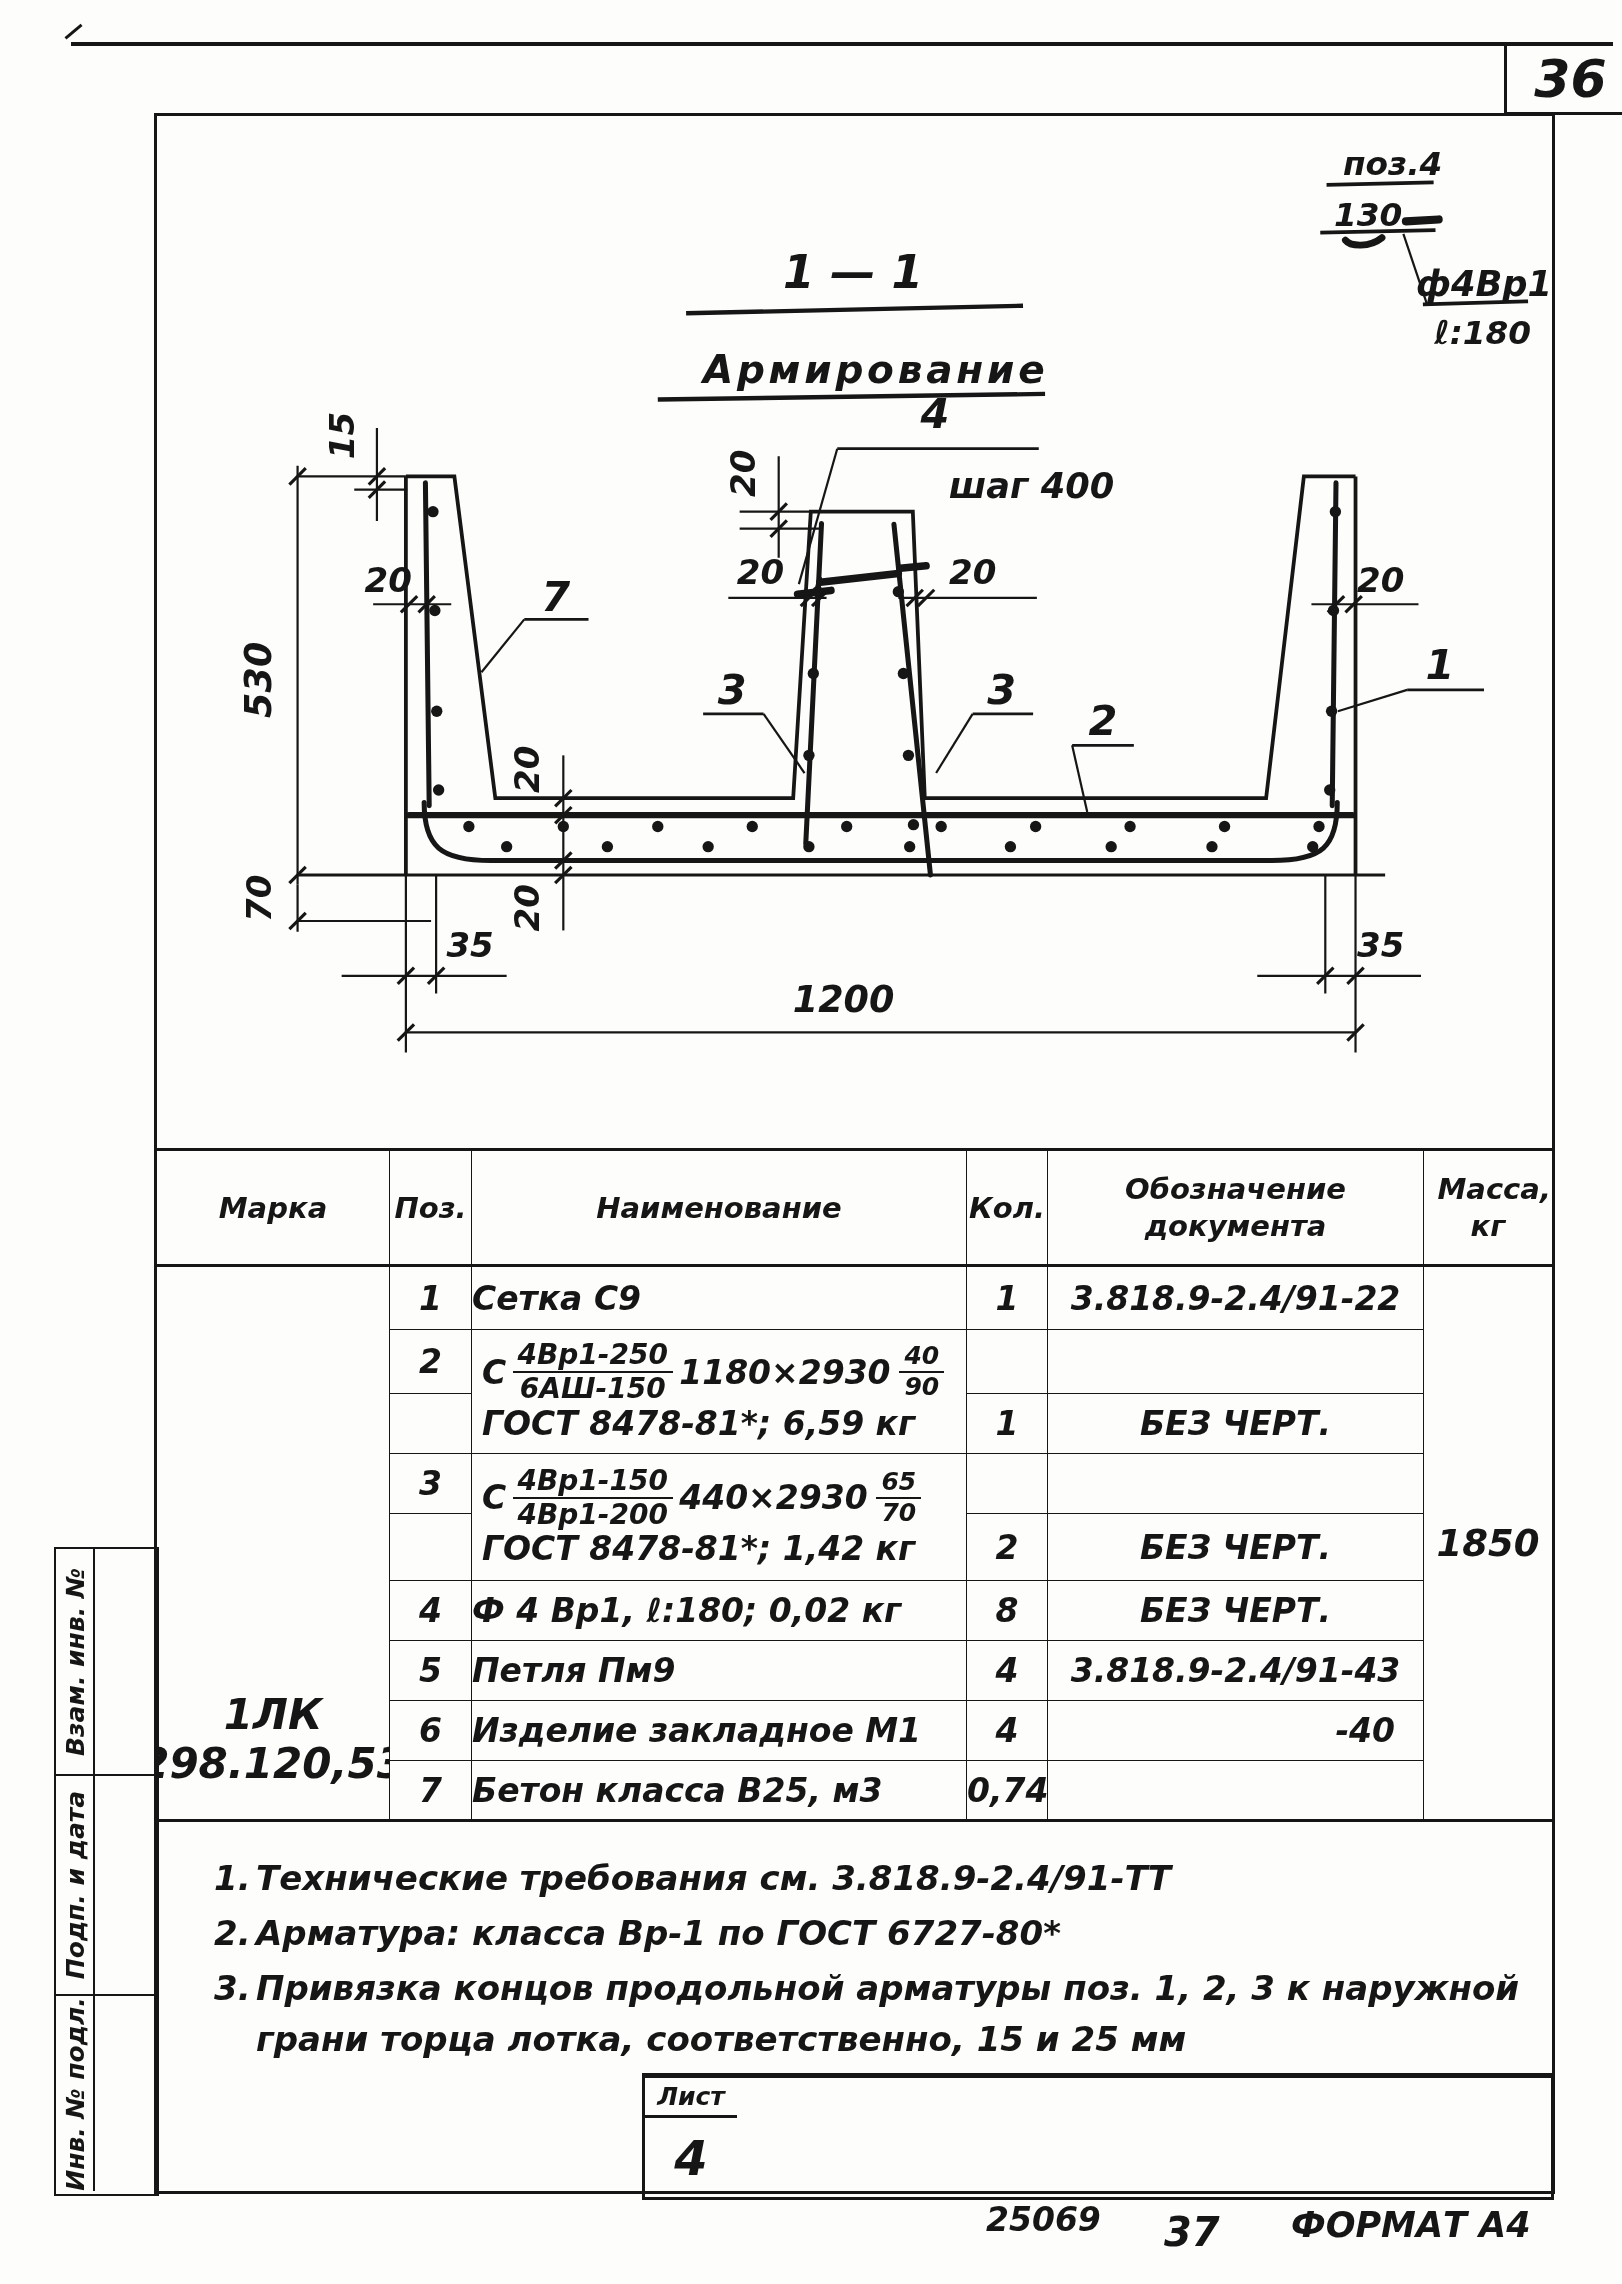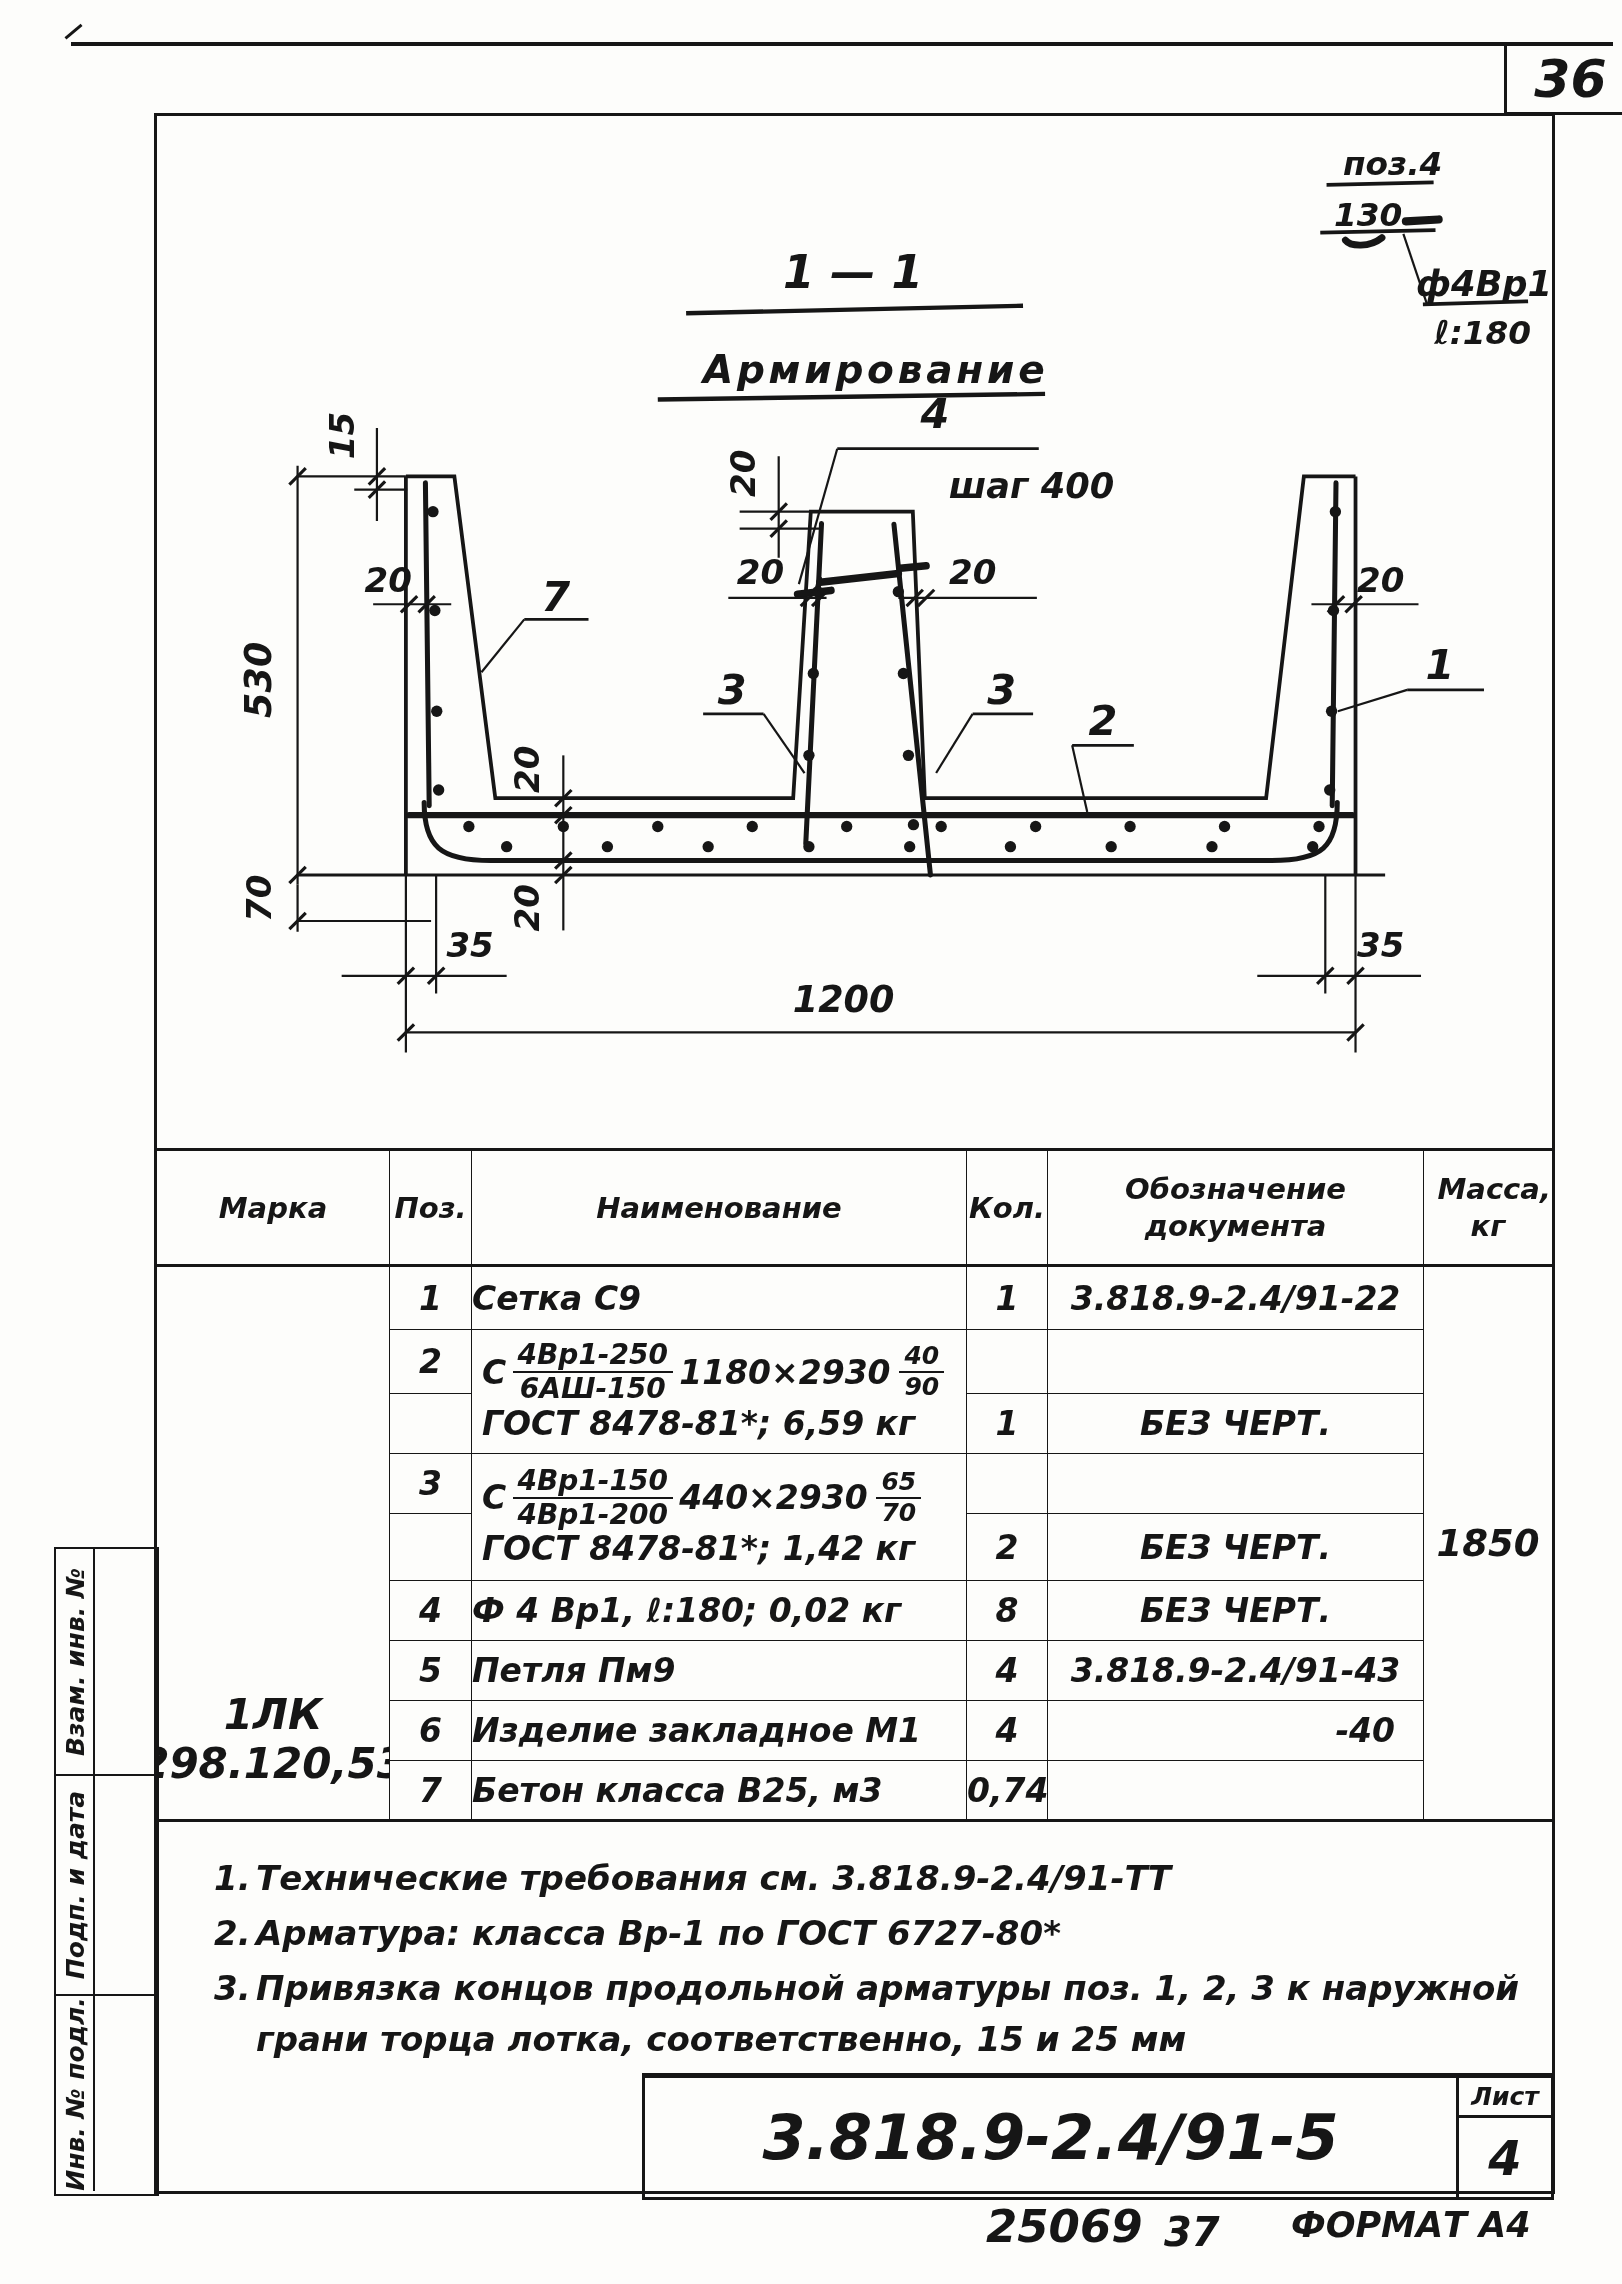--- a/index.html
+++ b/index.html
@@ -389,7 +389,6 @@
   </div>
 
   <div class="tblock">
-    <div class="tb-doc">3.818.9-2.4/91-5</div>
     <div class="tb-right">
       <div class="tb-list">Лист</div>
       <div class="tb-num">4</div>

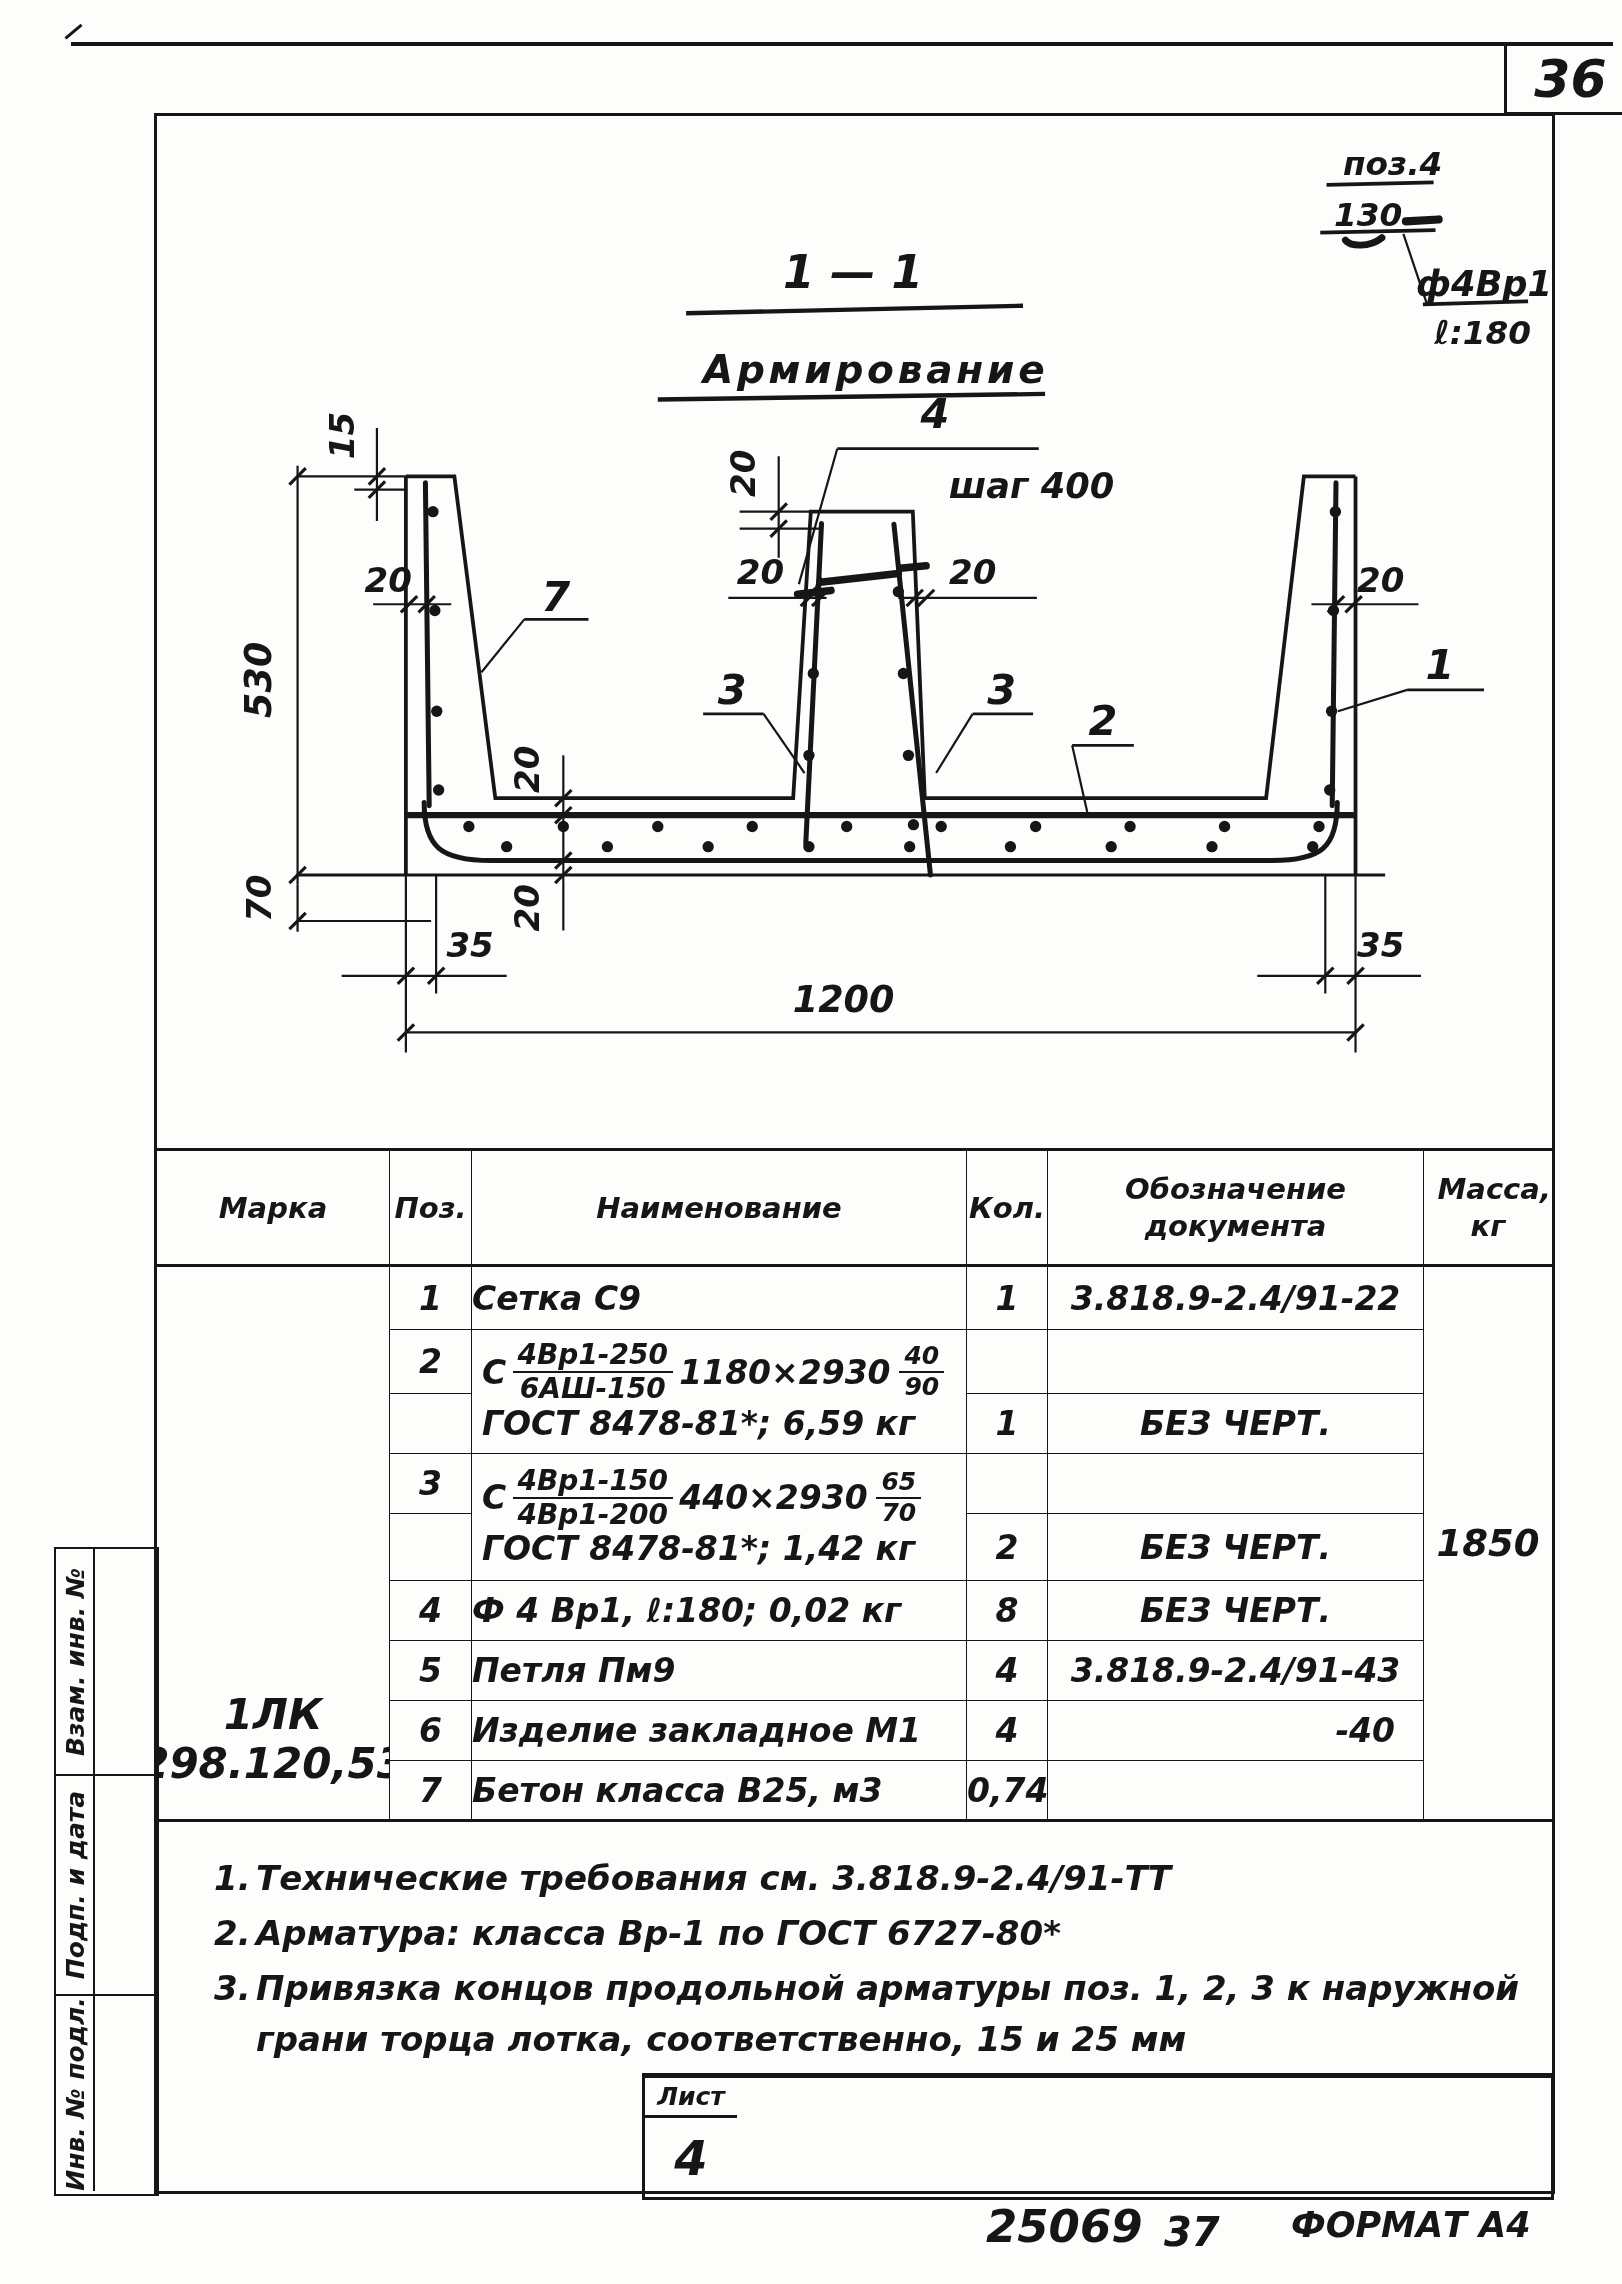--- a/index.html
+++ b/index.html
@@ -50,7 +50,7 @@
   .tb-list{height:37px;border-bottom:3.1px solid #161616;display:flex;align-items:center;justify-content:center;font-size:25px;font-weight:bold;}
   .tb-num{flex:1;display:flex;align-items:center;justify-content:center;font-size:48px;font-weight:bold;}
   .footer{position:absolute;left:0;top:2200px;width:1623px;height:57px;font-weight:bold;}
-  .f1{position:absolute;left:986px;top:0;font-size:45px;}
+  .f1{position:absolute;left:986px;top:0;font-size:33px;}
   .f2{position:absolute;left:1164px;top:8.8px;font-size:40px;}
   .f3{position:absolute;left:1291px;top:5px;font-size:35px;}
   

